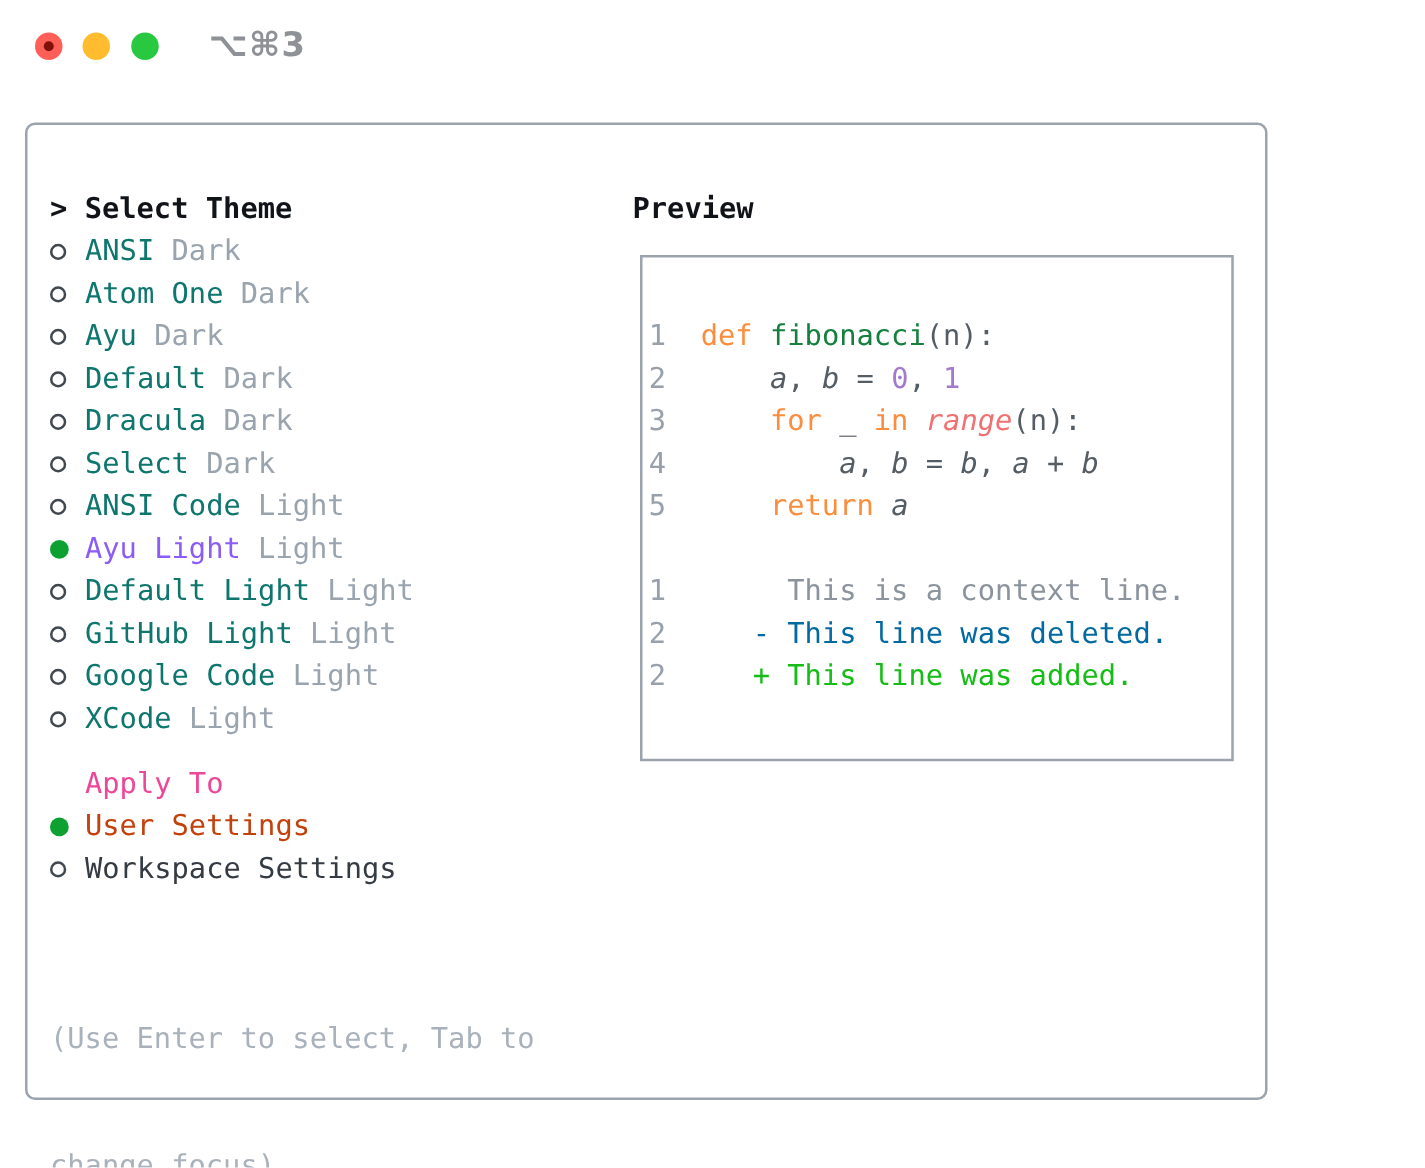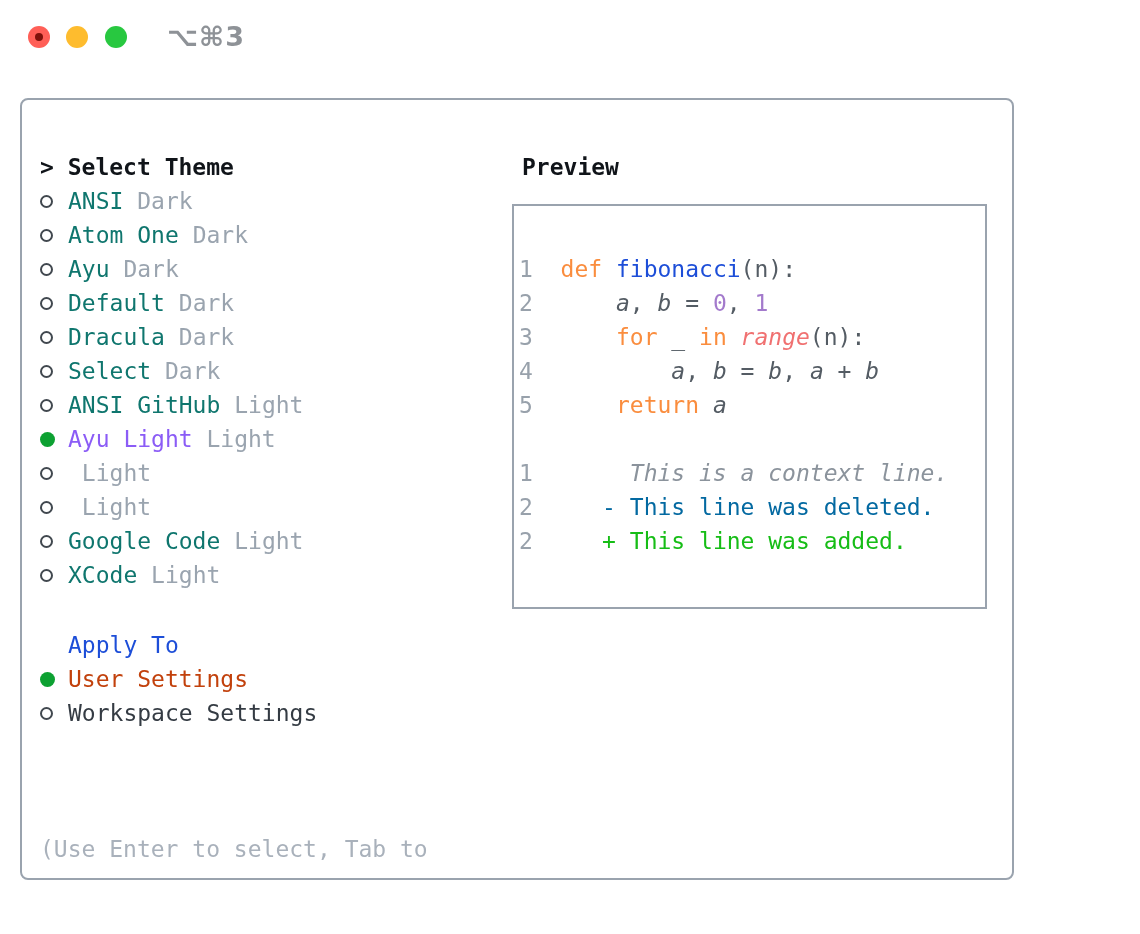--- a/index.html
+++ b/index.html
@@ -113,7 +113,7 @@
   
   .preview-label {
     position: absolute;
-    left: 500px; top: 50px;
+    left: 484px; top: 50px;
   }
   .preview-box {
     position: absolute;

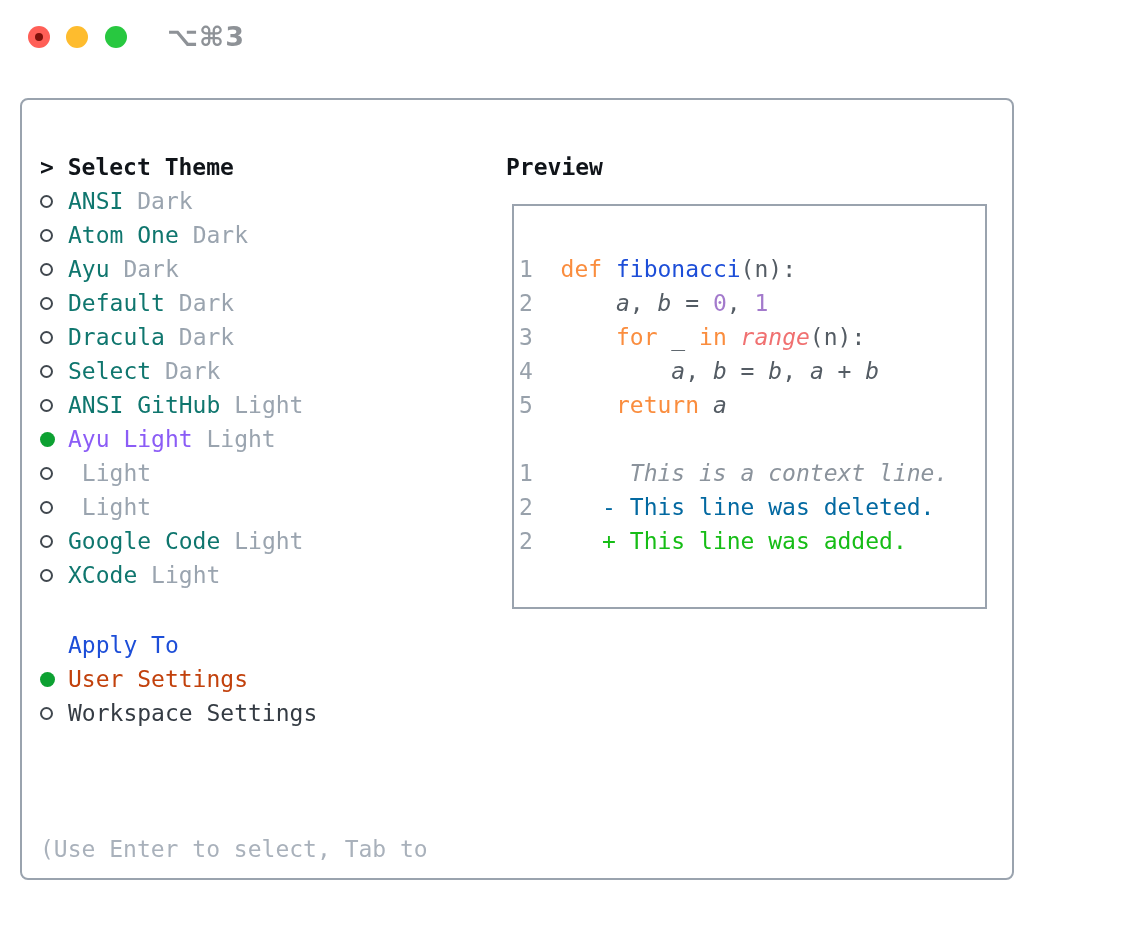--- a/index.html
+++ b/index.html
@@ -132,7 +132,7 @@
   .ln { color: #98a1ab; }
   .pl { color: #545c64; }
   .kw { color: #fa8d3e; }
-  .fn { color: #1d4ed8; margin-top: 21px; }
+  .fn { color: #15803d; margin-top: 21px; }
   .co { color: #f07171; font-style: italic; }
   .nu { color: #a37acc; }
   .va { color: #545c64; font-style: italic; }

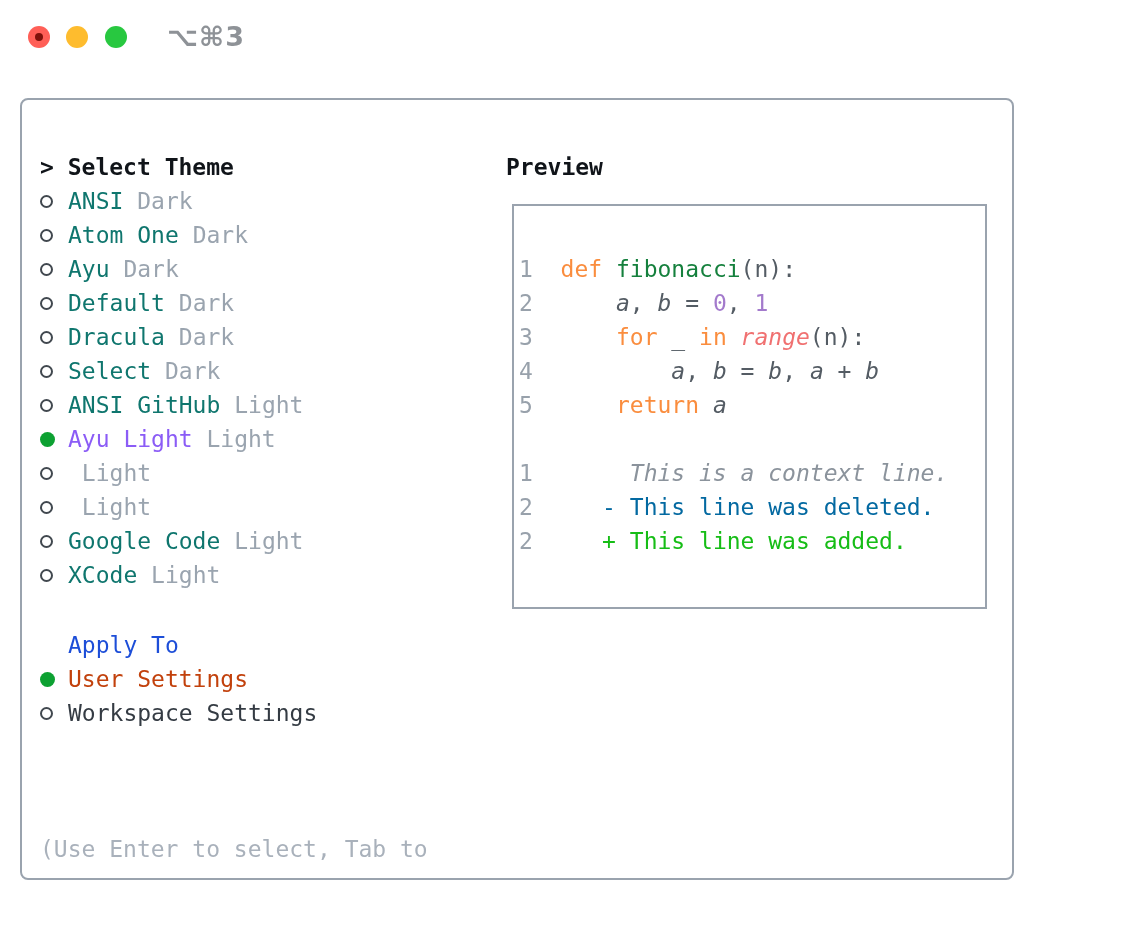--- a/index.html
+++ b/index.html
@@ -166,7 +166,7 @@
           <div class="mono-row"><span class="bullet-cell"><span class="circle"></span></span><span class="theme-name">Default</span><span> </span><span class="theme-tag">Dark</span></div>
           <div class="mono-row"><span class="bullet-cell"><span class="circle"></span></span><span class="theme-name">Dracula</span><span> </span><span class="theme-tag">Dark</span></div>
           <div class="mono-row"><span class="bullet-cell"><span class="circle"></span></span><span class="theme-name">Select</span><span> </span><span class="theme-tag">Dark</span></div>
-          <div class="mono-row"><span class="bullet-cell"><span class="circle"></span></span><span class="theme-name">ANSI GitHub</span><span> </span><span class="theme-tag">Light</span></div>
+          <div class="mono-row"><span class="bullet-cell"><span class="circle"></span></span><span class="theme-name">ANSI Code</span><span> </span><span class="theme-tag">Light</span></div>
           <div class="mono-row"><span class="bullet-cell"><span class="circle filled"></span></span><span class="theme-name selected">Ayu Light</span><span> </span><span class="theme-tag">Light</span></div>
           <div class="mono-row"><span class="bullet-cell"><span class="circle"></span></span><span> </span><span class="theme-tag">Light</span></div>
           <div class="mono-row"><span class="bullet-cell"><span class="circle"></span></span><span> </span><span class="theme-tag">Light</span></div>

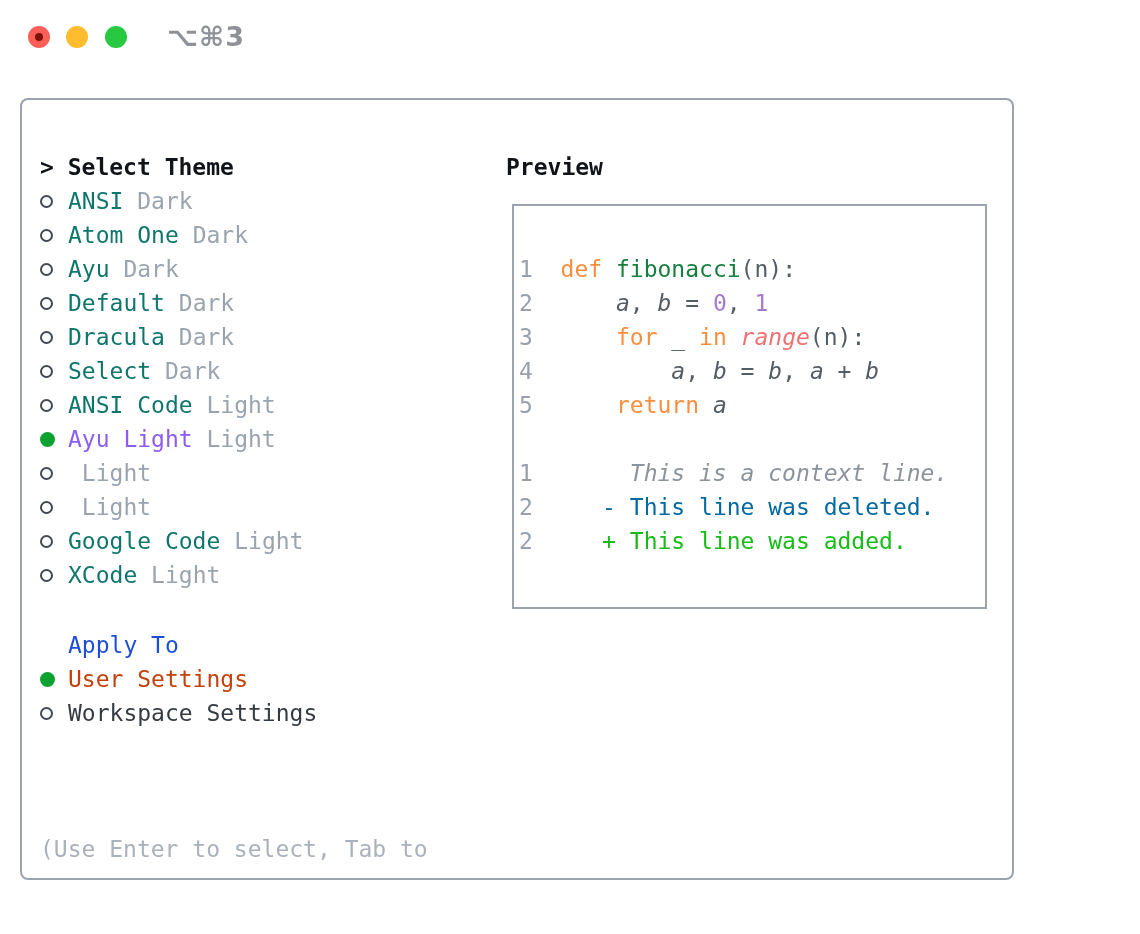--- a/index.html
+++ b/index.html
@@ -168,7 +168,7 @@
           <div class="mono-row"><span class="bullet-cell"><span class="circle"></span></span><span class="theme-name">Select</span><span> </span><span class="theme-tag">Dark</span></div>
           <div class="mono-row"><span class="bullet-cell"><span class="circle"></span></span><span class="theme-name">ANSI Code</span><span> </span><span class="theme-tag">Light</span></div>
           <div class="mono-row"><span class="bullet-cell"><span class="circle filled"></span></span><span class="theme-name selected">Ayu Light</span><span> </span><span class="theme-tag">Light</span></div>
-          <div class="mono-row"><span class="bullet-cell"><span class="circle"></span></span><span> </span><span class="theme-tag">Light</span></div>
+          <div class="mono-row"><span class="bullet-cell"><span class="circle"></span></span><span class="theme-name">Default Light</span><span> </span><span class="theme-tag">Light</span></div>
           <div class="mono-row"><span class="bullet-cell"><span class="circle"></span></span><span> </span><span class="theme-tag">Light</span></div>
           <div class="mono-row"><span class="bullet-cell"><span class="circle"></span></span><span class="theme-name">Google Code</span><span> </span><span class="theme-tag">Light</span></div>
           <div class="mono-row"><span class="bullet-cell"><span class="circle"></span></span><span class="theme-name">XCode</span><span> </span><span class="theme-tag">Light</span></div>

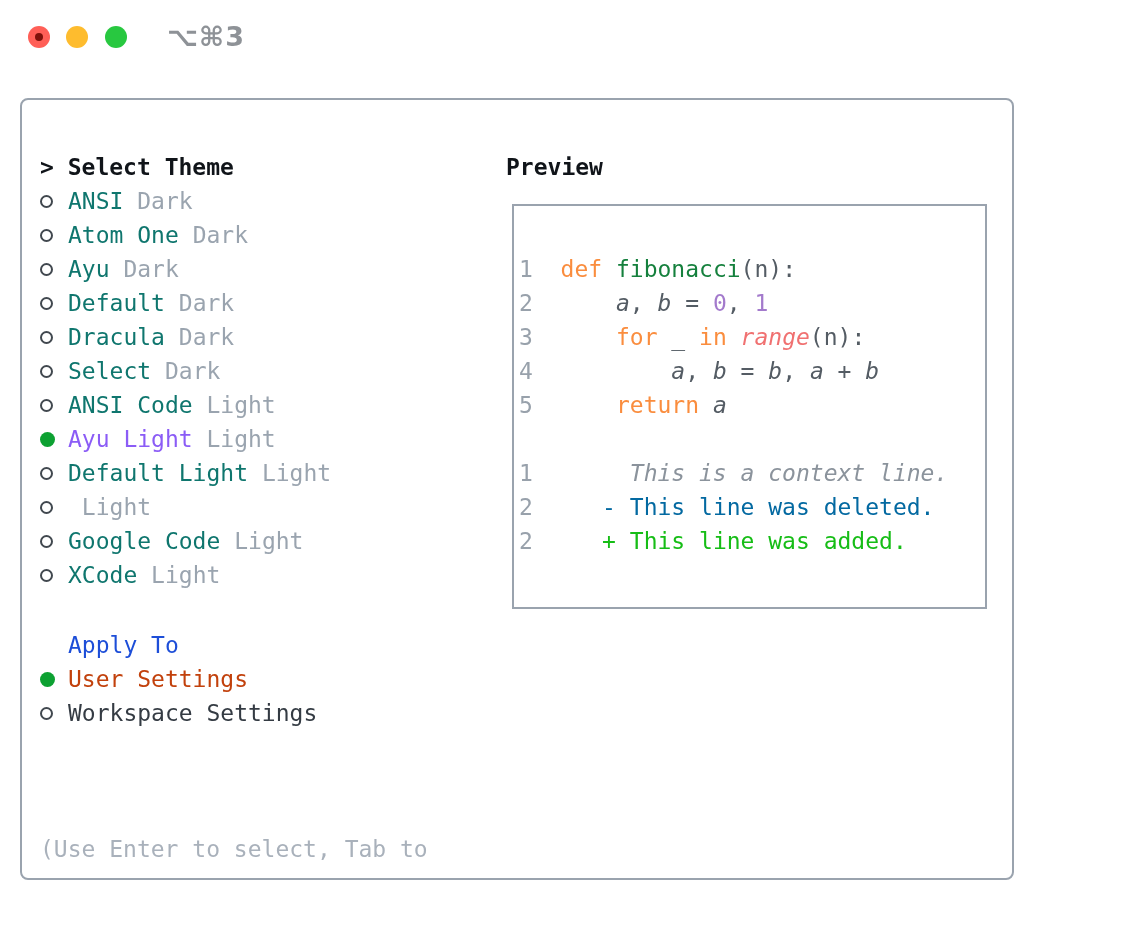--- a/index.html
+++ b/index.html
@@ -136,7 +136,7 @@
   .co { color: #f07171; font-style: italic; }
   .nu { color: #a37acc; }
   .va { color: #545c64; font-style: italic; }
-  .cx { color: #8b939c; font-style: italic; }
+  .cx { color: #8b939c; }
   .de { color: #0369a1; }
   .ad { color: #16bd16; }
 </style>

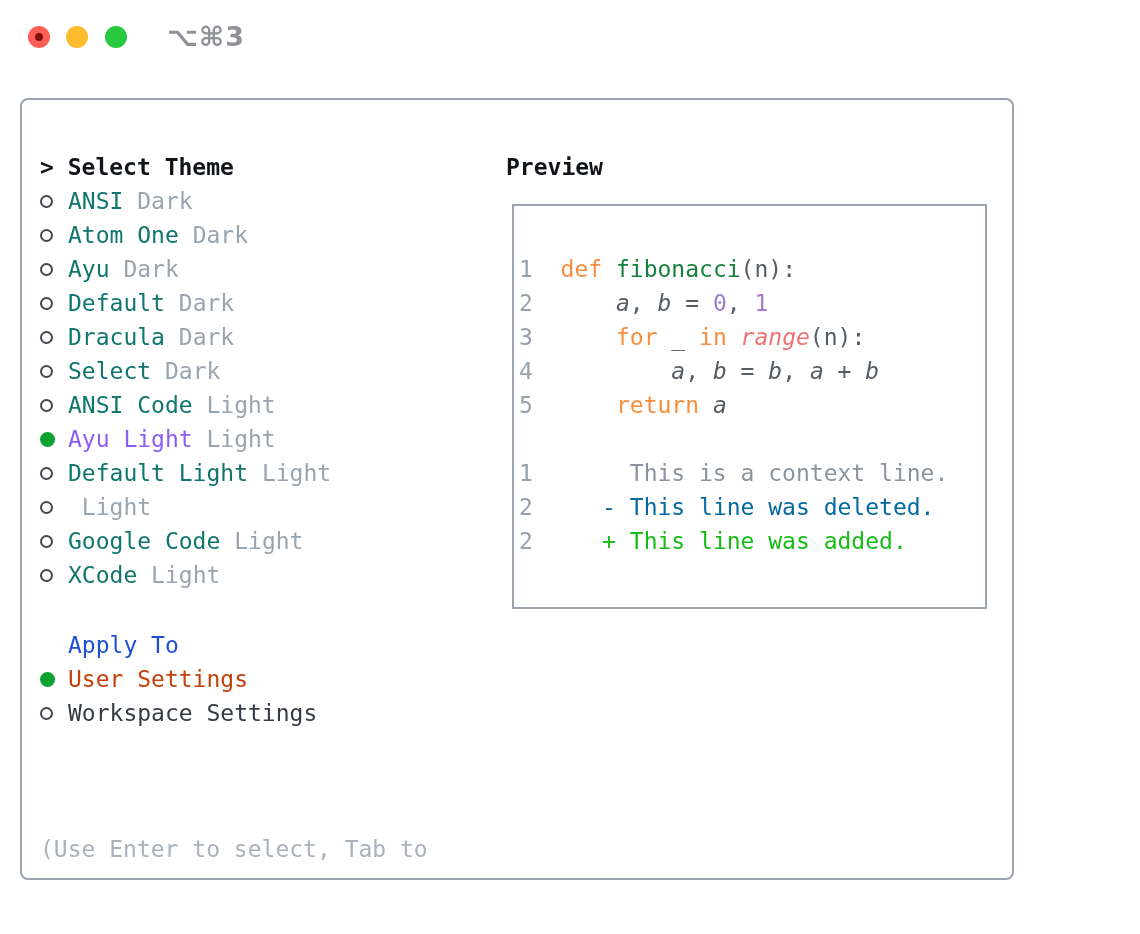--- a/index.html
+++ b/index.html
@@ -169,7 +169,7 @@
           <div class="mono-row"><span class="bullet-cell"><span class="circle"></span></span><span class="theme-name">ANSI Code</span><span> </span><span class="theme-tag">Light</span></div>
           <div class="mono-row"><span class="bullet-cell"><span class="circle filled"></span></span><span class="theme-name selected">Ayu Light</span><span> </span><span class="theme-tag">Light</span></div>
           <div class="mono-row"><span class="bullet-cell"><span class="circle"></span></span><span class="theme-name">Default Light</span><span> </span><span class="theme-tag">Light</span></div>
-          <div class="mono-row"><span class="bullet-cell"><span class="circle"></span></span><span> </span><span class="theme-tag">Light</span></div>
+          <div class="mono-row"><span class="bullet-cell"><span class="circle"></span></span><span class="theme-name">GitHub Light</span><span> </span><span class="theme-tag">Light</span></div>
           <div class="mono-row"><span class="bullet-cell"><span class="circle"></span></span><span class="theme-name">Google Code</span><span> </span><span class="theme-tag">Light</span></div>
           <div class="mono-row"><span class="bullet-cell"><span class="circle"></span></span><span class="theme-name">XCode</span><span> </span><span class="theme-tag">Light</span></div>
         </div>

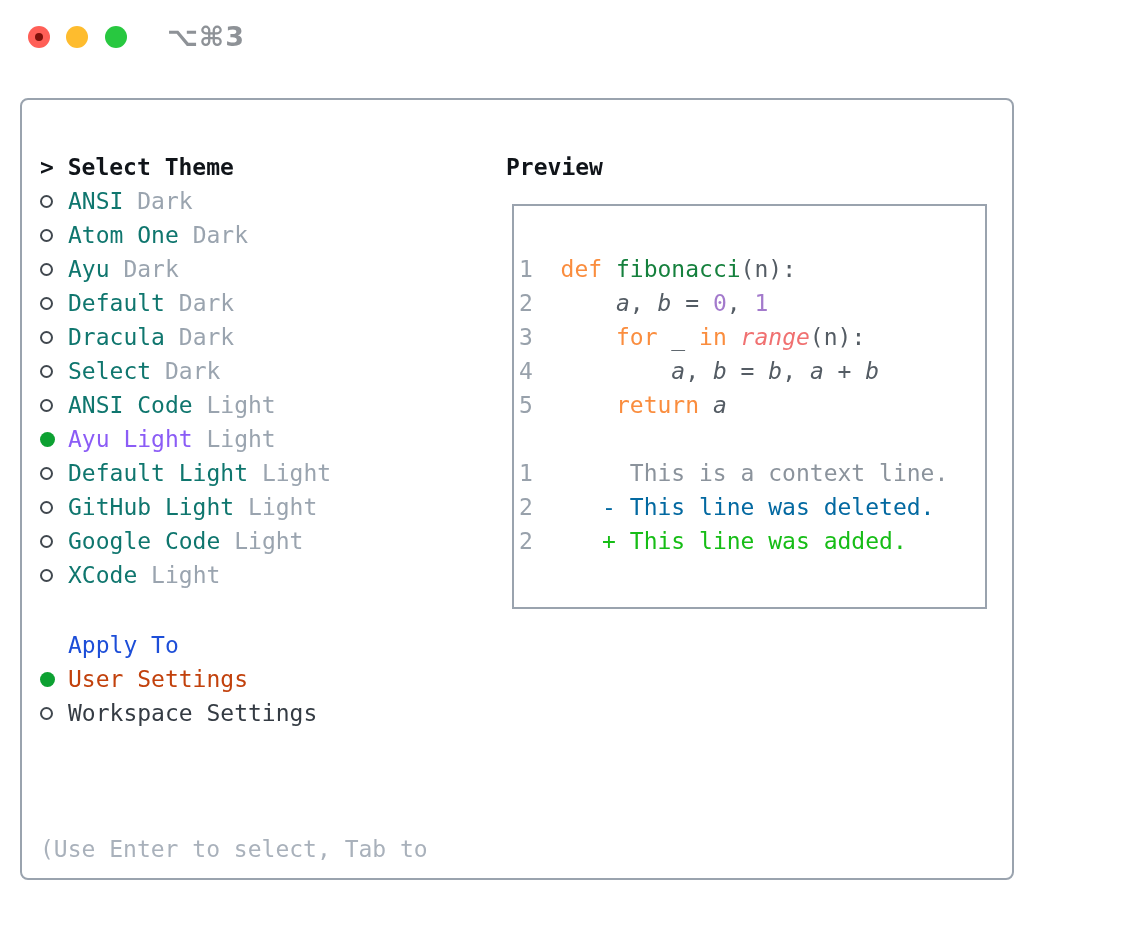--- a/index.html
+++ b/index.html
@@ -97,9 +97,9 @@
   .theme-name.selected { color: #8b5cf6; }
   .theme-tag   { color: #9aa4af; }
   .apply-header {
-    color: #1d4ed8;
+    color: #ec4899;
     padding-left: 28px;
-    margin-top: 36px;
+    margin-top: 18px;
   }
   .option-label { color: #343b43; }
   .option-label.selected { color: #c2410c; }

